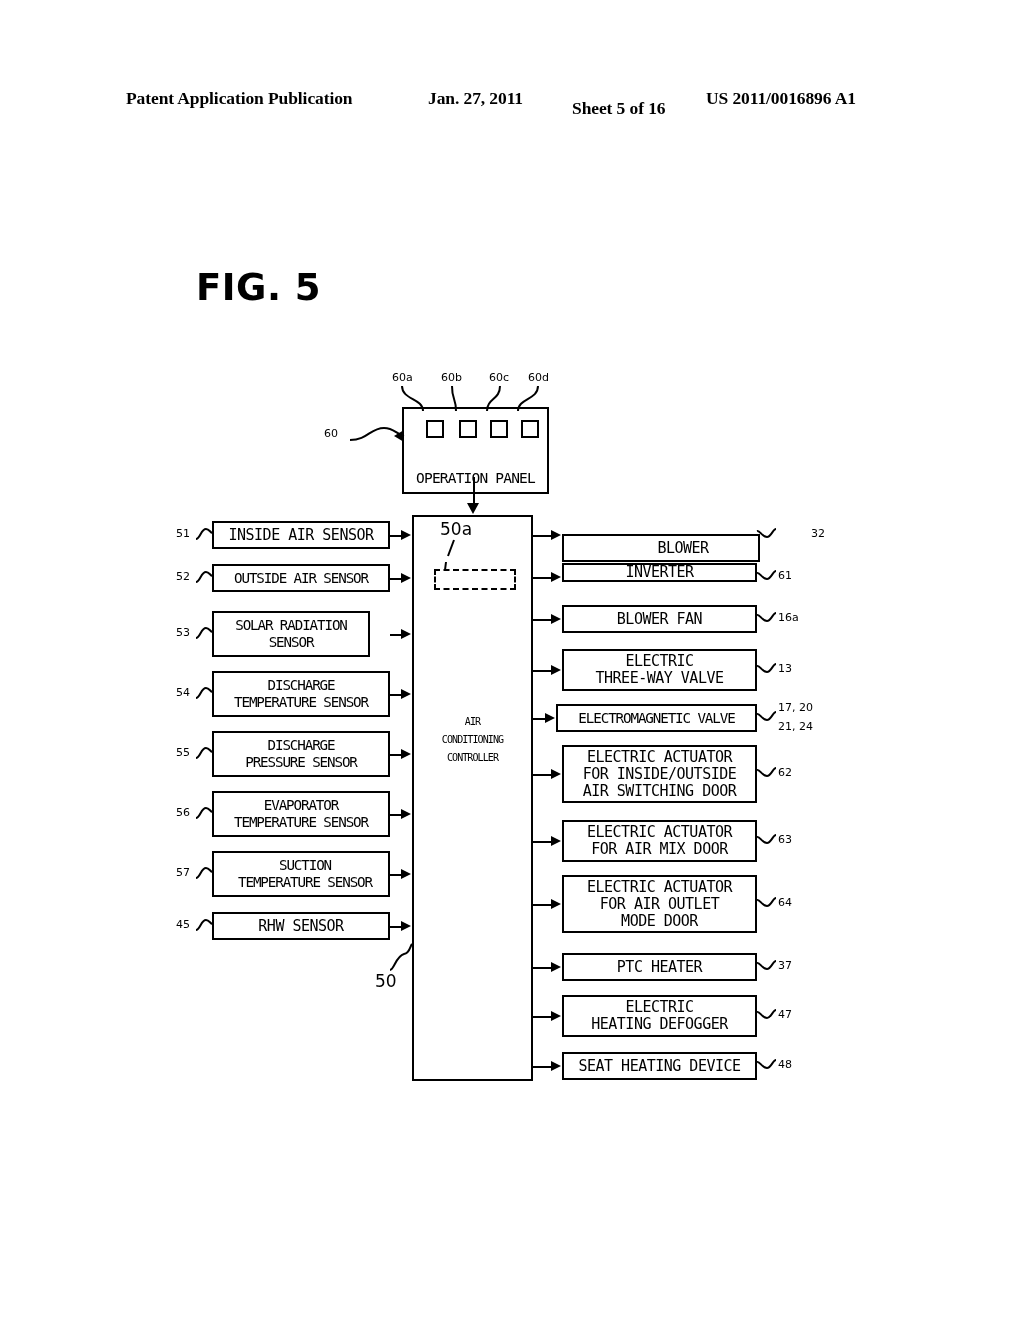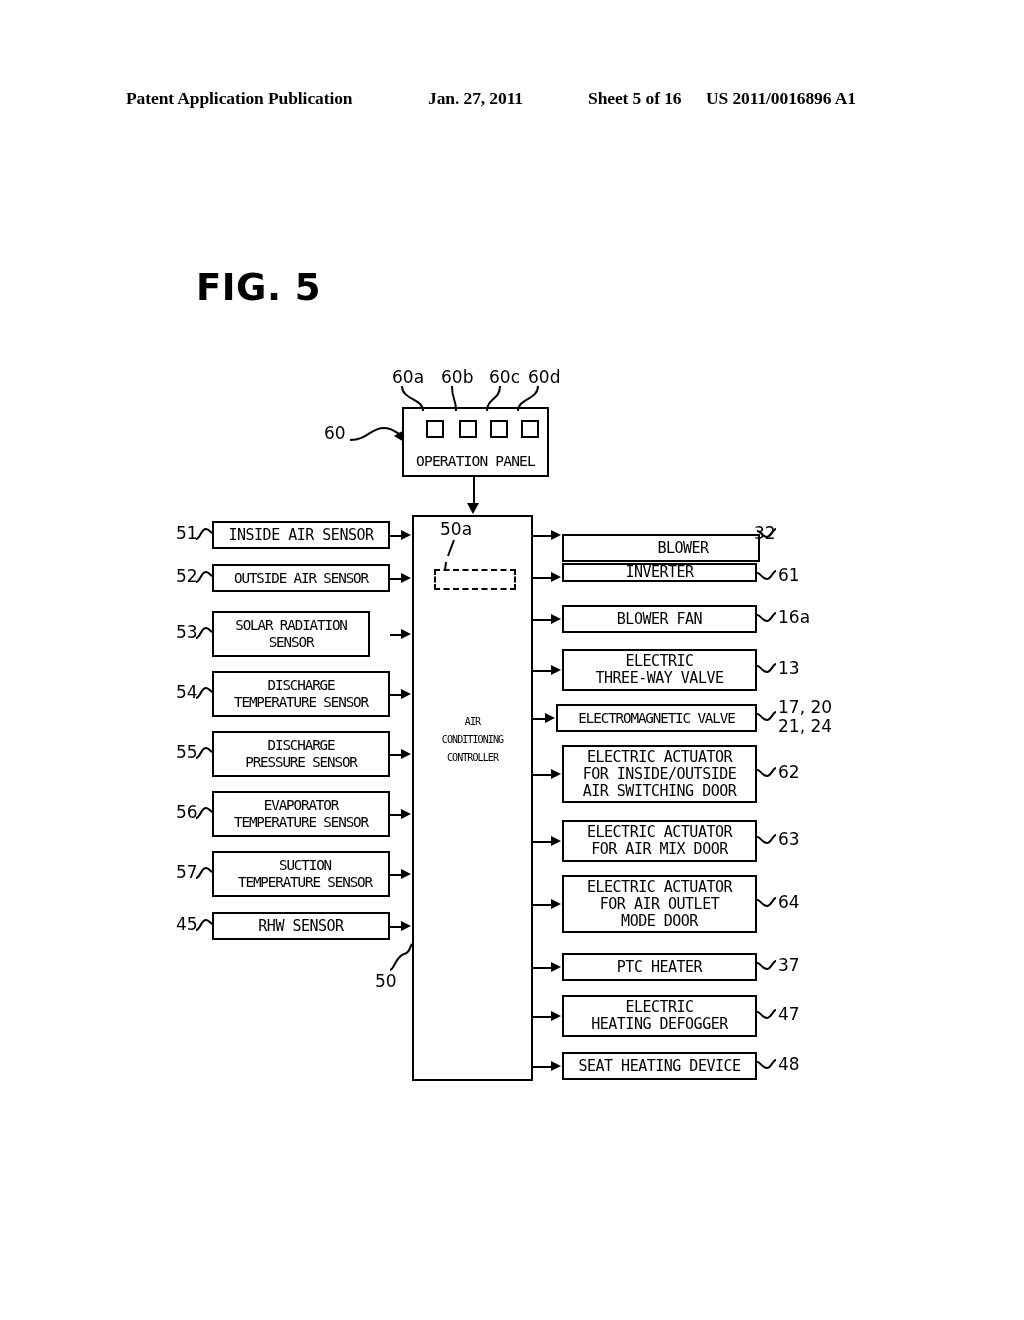--- a/index.html
+++ b/index.html
@@ -32,7 +32,7 @@
   }
   #hdr-pub   { left: 126px; }
   #hdr-date  { left: 428px; }
-  #hdr-sheet { left: 588px; }
+  #hdr-sheet { left: 572px; margin-top: 10px; }
   #hdr-num   { left: 706px; }
 
   

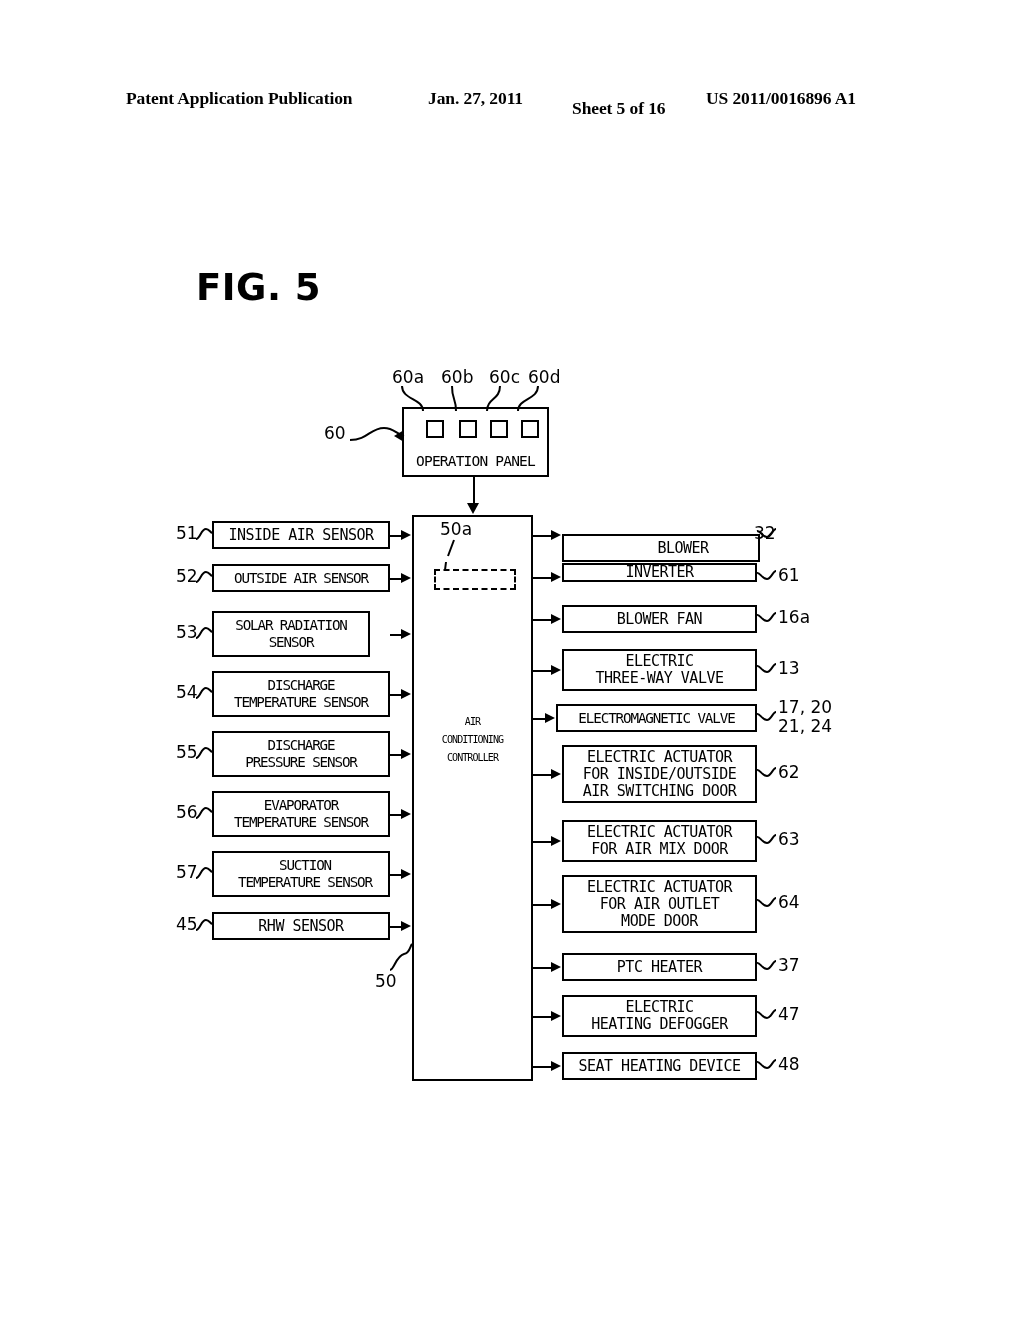--- a/index.html
+++ b/index.html
@@ -68,7 +68,7 @@
   .ref {
     position: absolute;
     font-family: "DejaVu Sans", sans-serif;
-    font-size: 17px;
+    font-size: 11px;
     white-space: pre-line;
     line-height: 19px;
   }

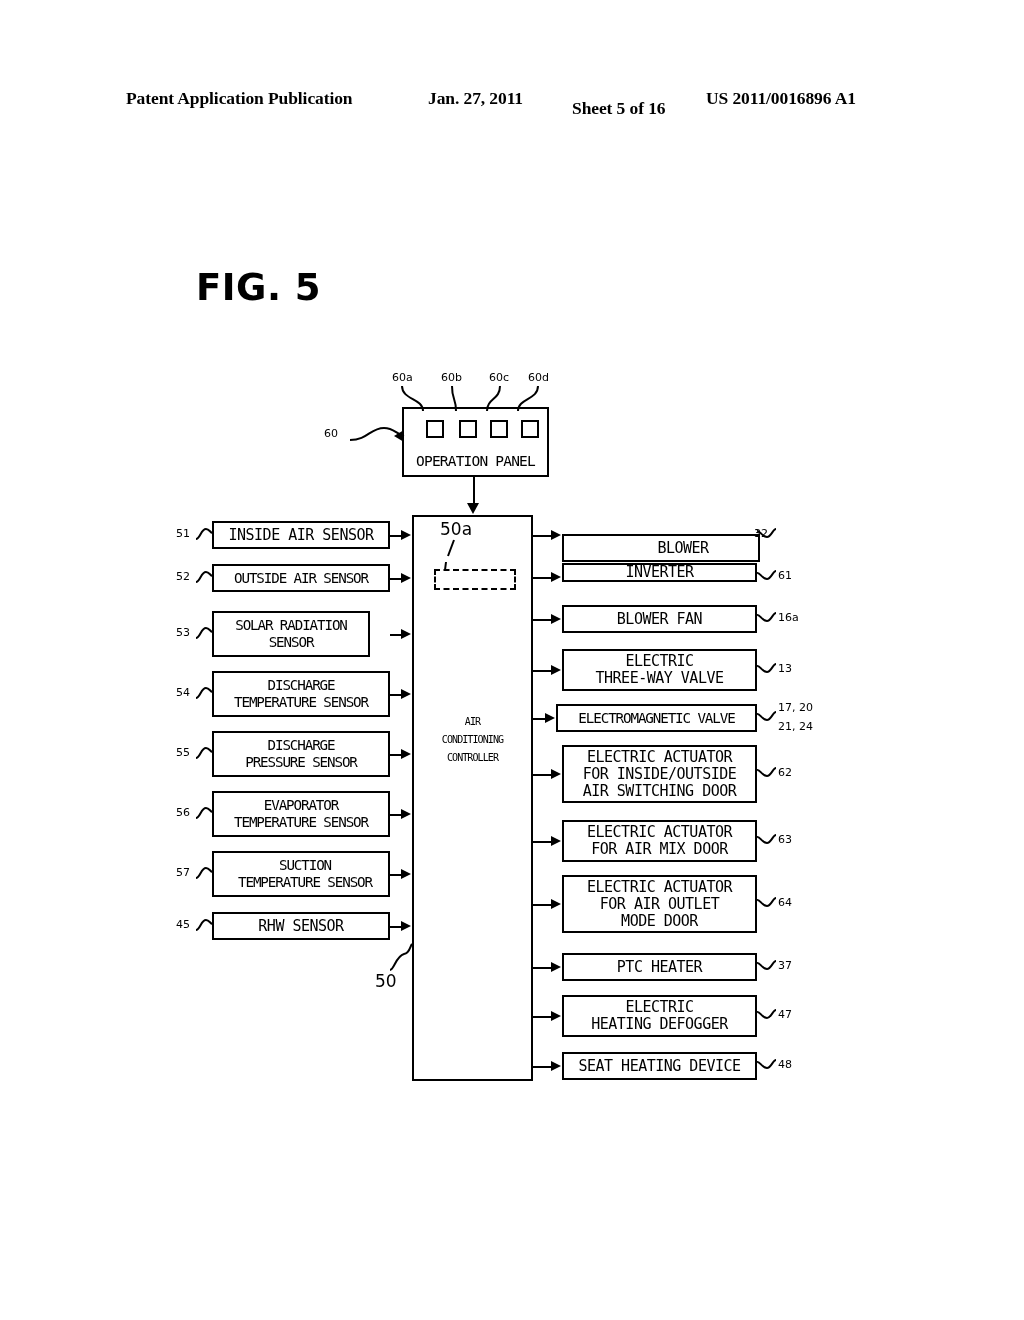--- a/index.html
+++ b/index.html
@@ -98,7 +98,7 @@
   #panel-box {
     position: absolute;
     left: 402px; top: 407px;
-    width: 147px; height: 70px;
+    width: 147px; height: 87px;
     border: 2px solid #000;
     background: #fff;
     box-sizing: border-box;

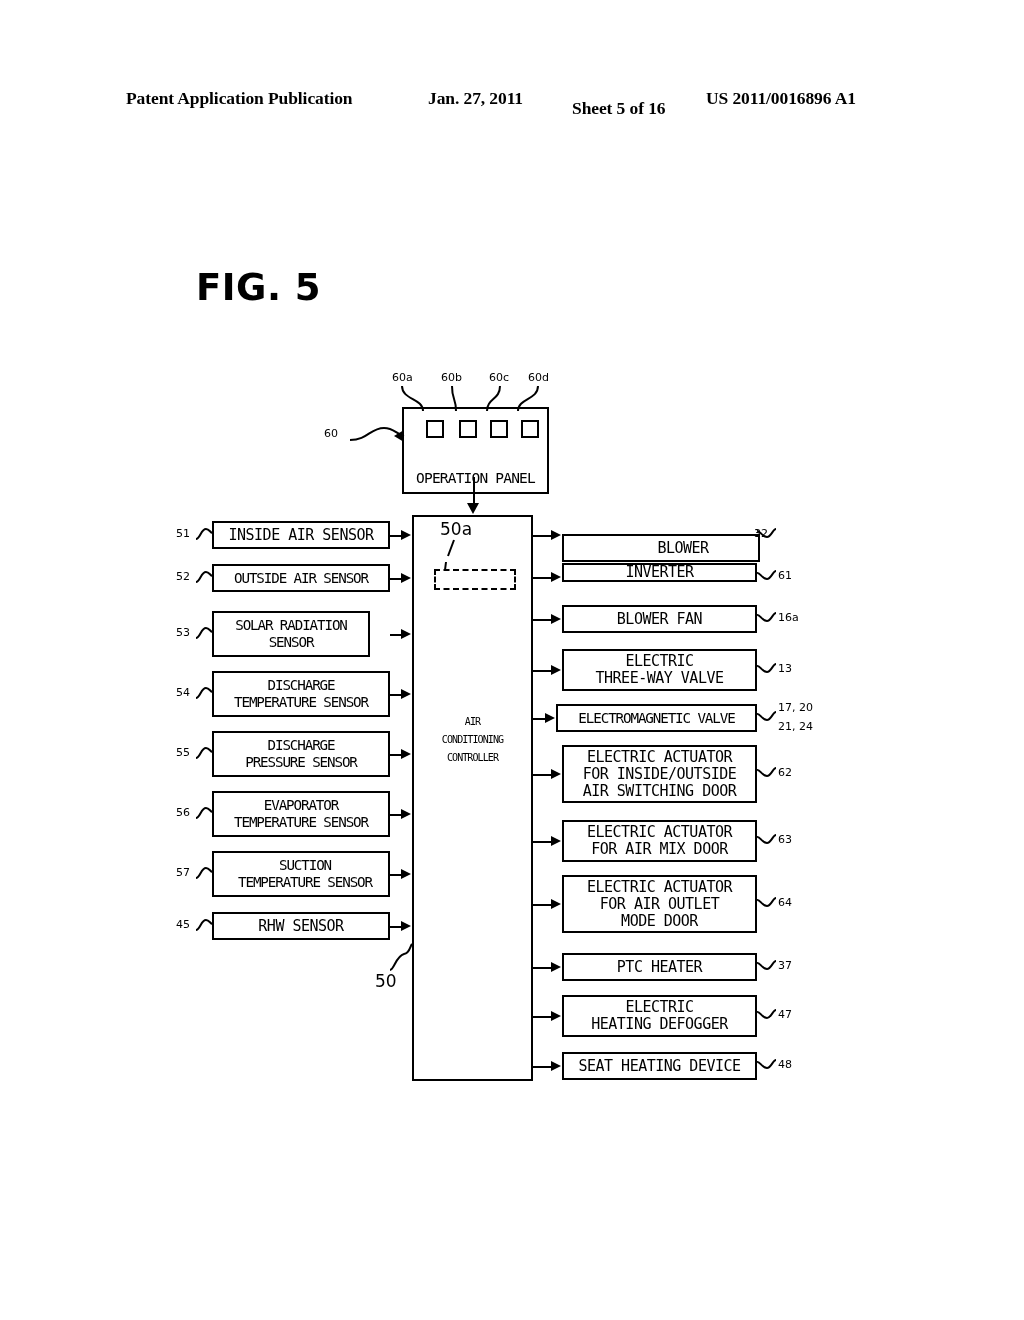--- a/index.html
+++ b/index.html
@@ -284,7 +284,7 @@
 
   <div id="outputs">
       <div class="box" style="left: 562px; top: 534px; width: 198px; height: 28px; padding-left: 44px;">BLOWER</div>
-      <div class="ref" style="left: 754px; top: 524px;">32</div>
+      <div class="ref" style="left: 811px; top: 524px;">32</div>
       <svg class="lead" style="left: 757px; top: 525px; width: 20px; height: 20px;">
         <path d="M 0,6 C 3,5 5,12 10,12 C 14,12 16,4 19,4" stroke="#000" stroke-width="2" fill="none"></path>
       </svg>

